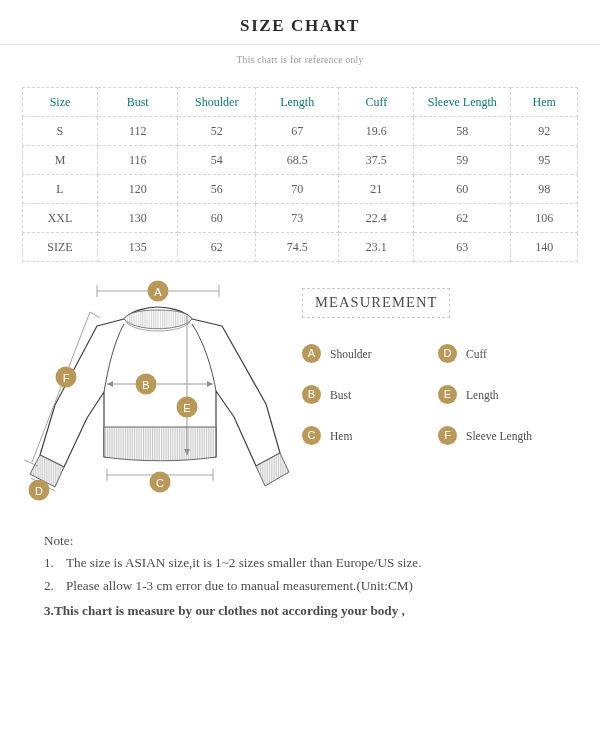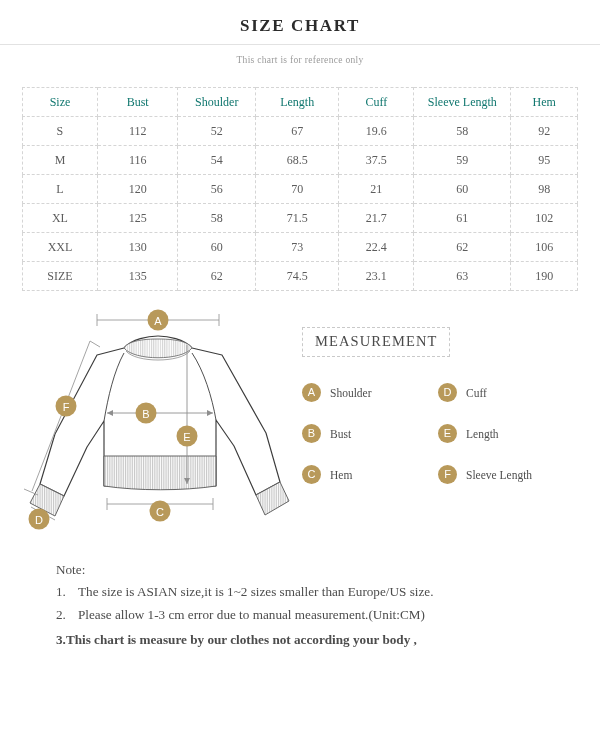--- a/index.html
+++ b/index.html
@@ -206,15 +206,6 @@
         <td>21</td>
         <td>60</td>
         <td>98</td>
-      </tr>
-      <tr>
-        <td>XL</td>
-        <td>125</td>
-        <td>58</td>
-        <td>71.5</td>
-        <td>21.7</td>
-        <td>61</td>
-        <td>102</td>
       </tr>
       <tr>
         <td>XXL</td>

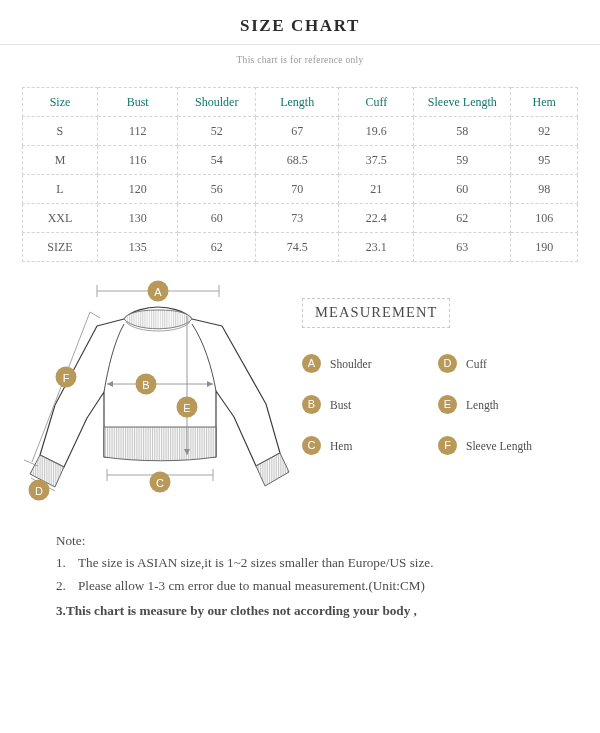--- a/index.html
+++ b/index.html
@@ -223,7 +223,7 @@
         <td>74.5</td>
         <td>23.1</td>
         <td>63</td>
-        <td>190</td>
+        <td>140</td>
       </tr>
     </tbody>
   </table>

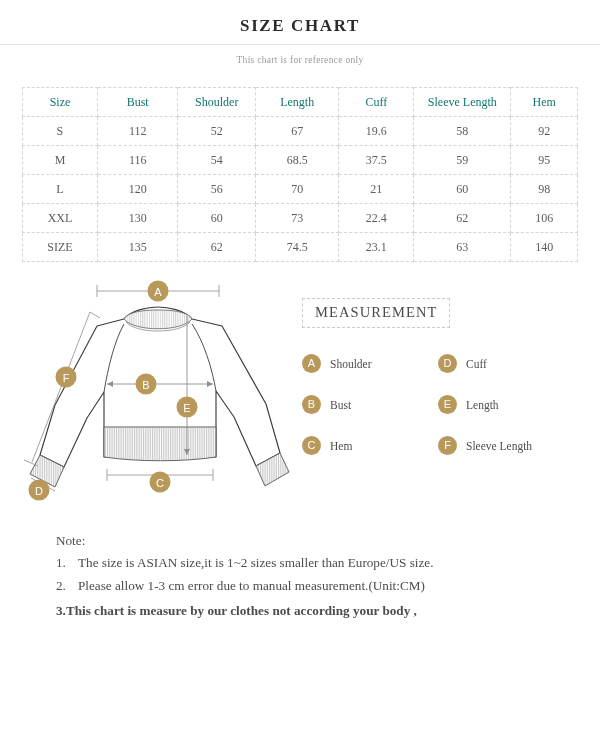--- a/index.html
+++ b/index.html
@@ -89,7 +89,7 @@
   .legend {
     position: absolute;
     left: 302px;
-    top: 22px;
+    top: 12px;
     width: 280px;
   }
   .legend-title-box {

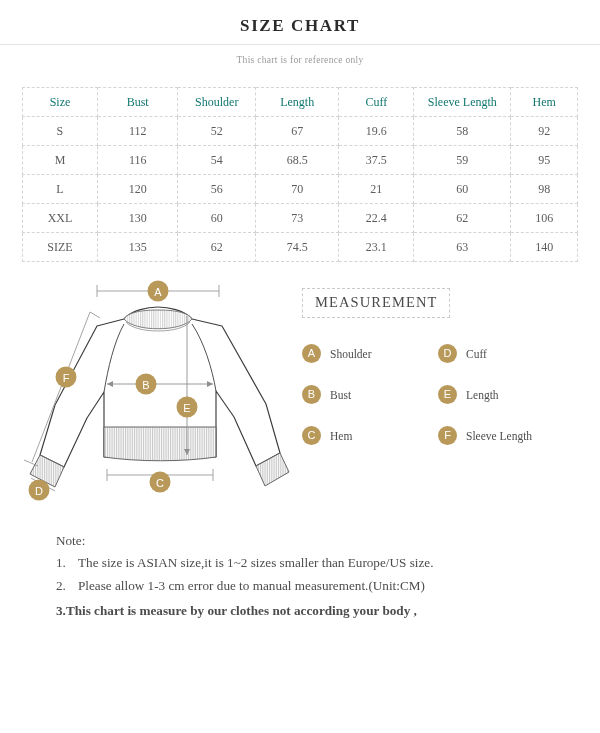--- a/index.html
+++ b/index.html
@@ -130,7 +130,7 @@
 
   
   .notes {
-    margin: 6px 44px 0 56px;
+    margin: 6px 44px 0 44px;
     font-size: 13.2px;
     color: #4c4c4c;
     line-height: 1.42;

